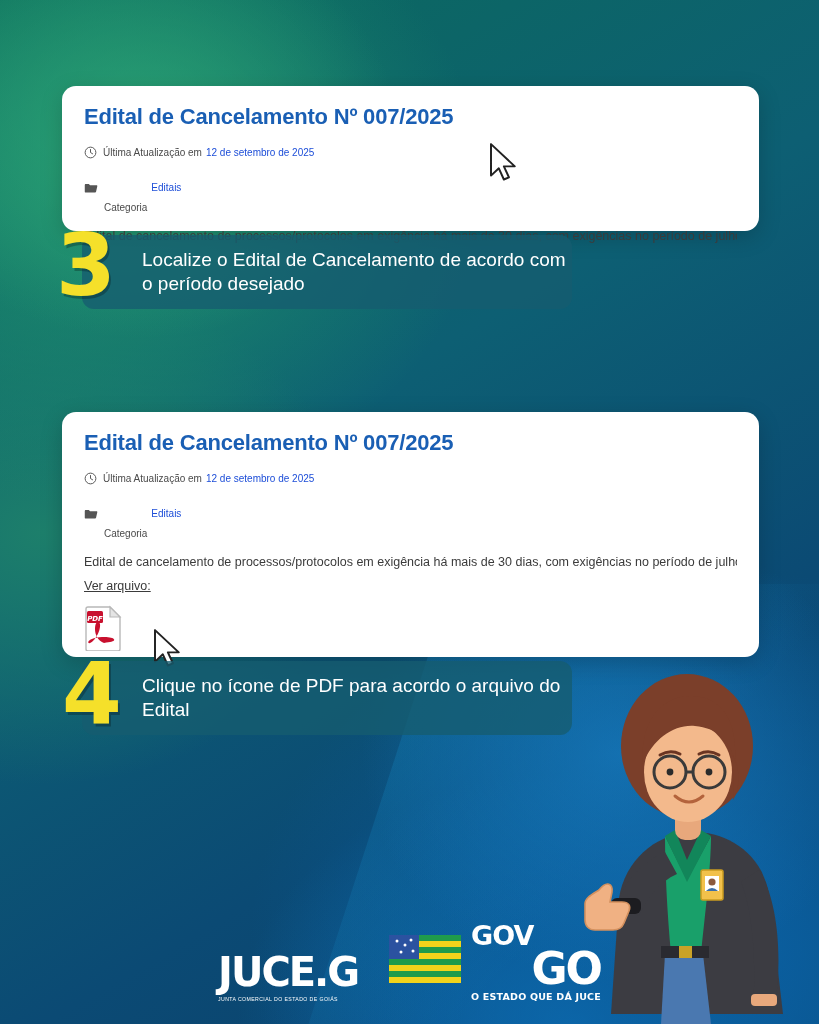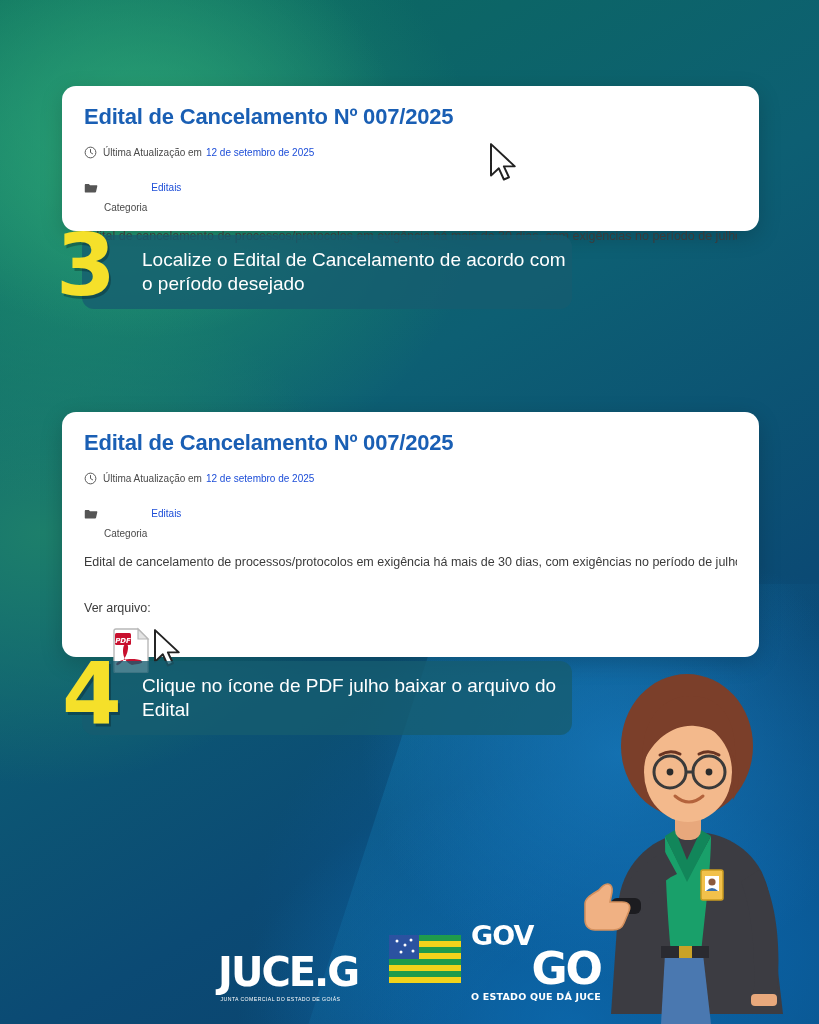--- a/index.html
+++ b/index.html
@@ -85,9 +85,10 @@
   }
 
   .ver-arquivo {
-    margin-top: 32px;
+    margin-top: 10px;
     font-size: 12.5px;
     color: #3b3b3b;
+    text-decoration: underline;
   }
 
   .pdf-icon-wrap {

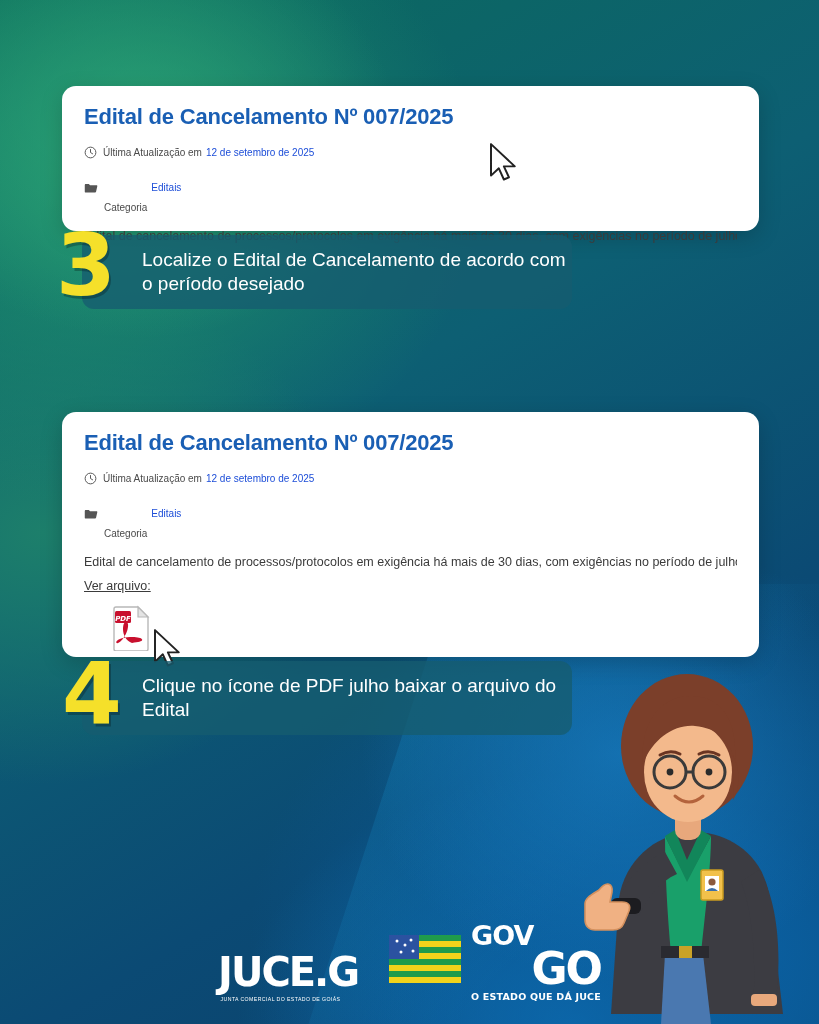--- a/index.html
+++ b/index.html
@@ -93,7 +93,6 @@
 
   .pdf-icon-wrap {
     margin-top: 12px;
-    margin-left: 28px;
     width: 40px; height: 46px;
     position: relative;
     font-style: italic;

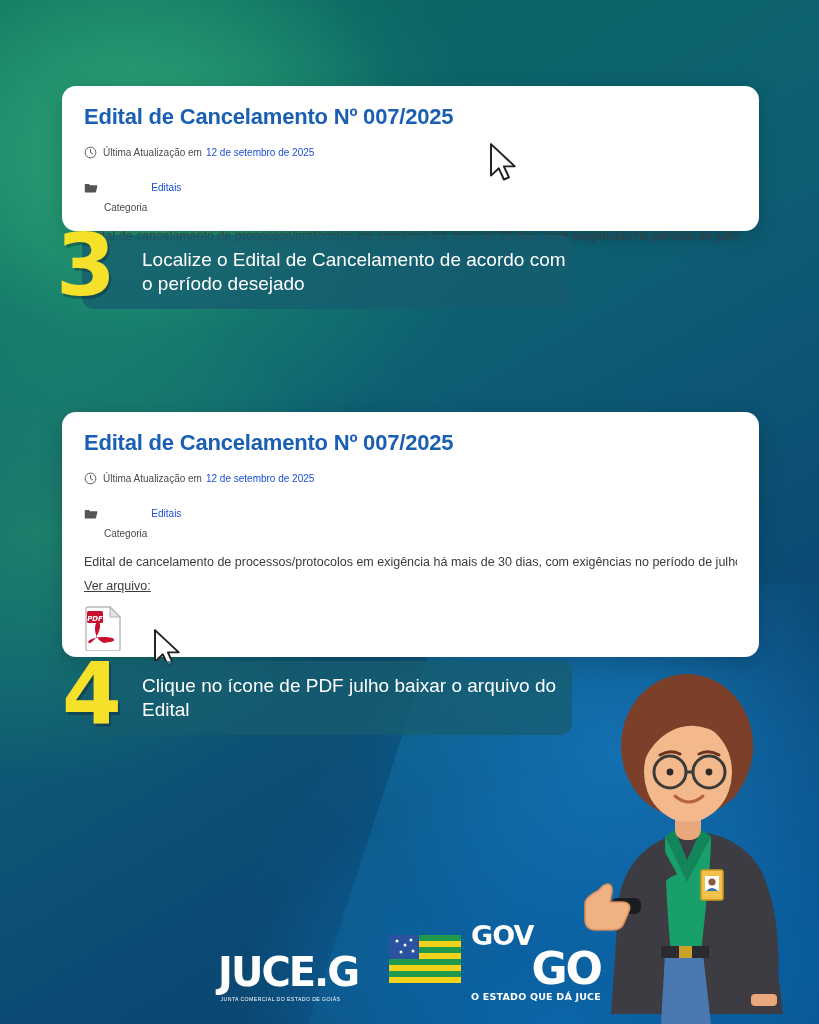--- a/index.html
+++ b/index.html
@@ -251,7 +251,7 @@
 </div>
 
 <div class="step step-2">
-  <div class="step-text">Clique no ícone de PDF julho baixar o arquivo do Edital</div>
+  <div class="step-text">Clique no ícone de PDF para acordo o arquivo do Edital</div>
 </div>
 <div class="step-num step-num-2">4</div>
 

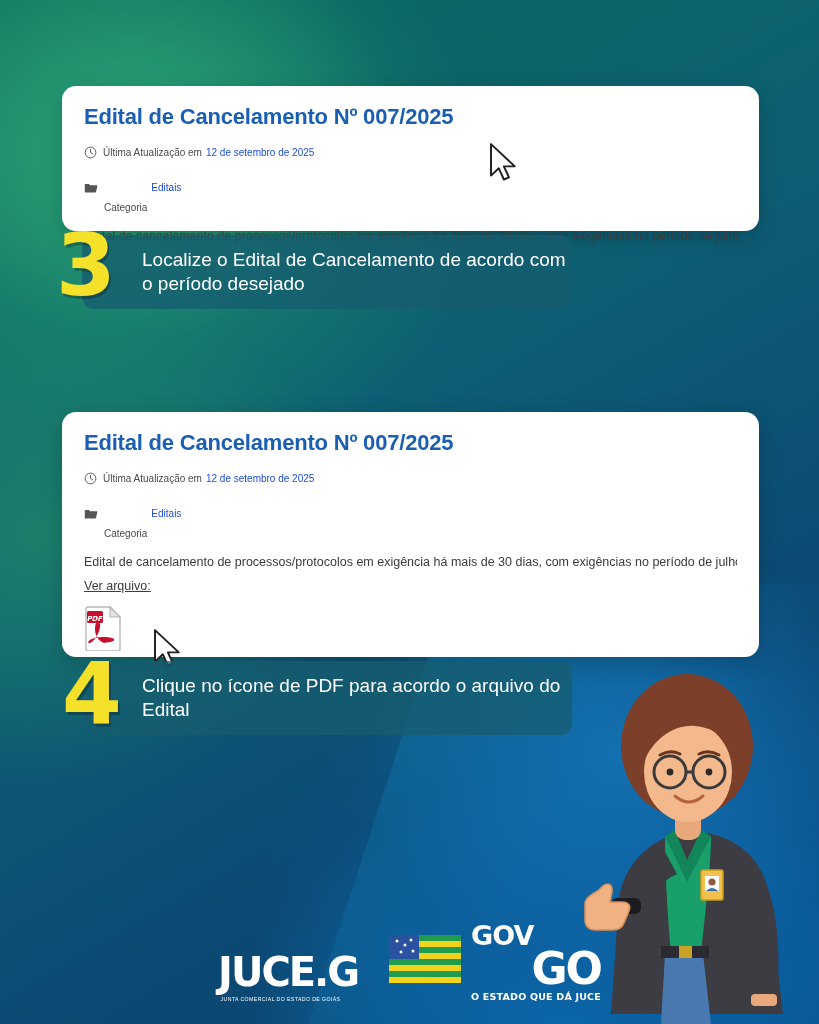--- a/index.html
+++ b/index.html
@@ -149,7 +149,7 @@
     justify-content: center;
     gap: 46px;
   }
-  .juceg { width: 125px; text-align: center; color: #ffffff; }
+  .juceg { width: 125px; color: #ffffff; }
   .juceg-mark { font-family: "DejaVu Sans", sans-serif; font-size: 40px; font-weight: bold; letter-spacing: -2px; line-height: 1; }
   .juceg-sub { font-size: 5.2px; letter-spacing: 0.4px; margin-top: 4px; }
   .govgo { display: flex; align-items: center; gap: 10px; }

